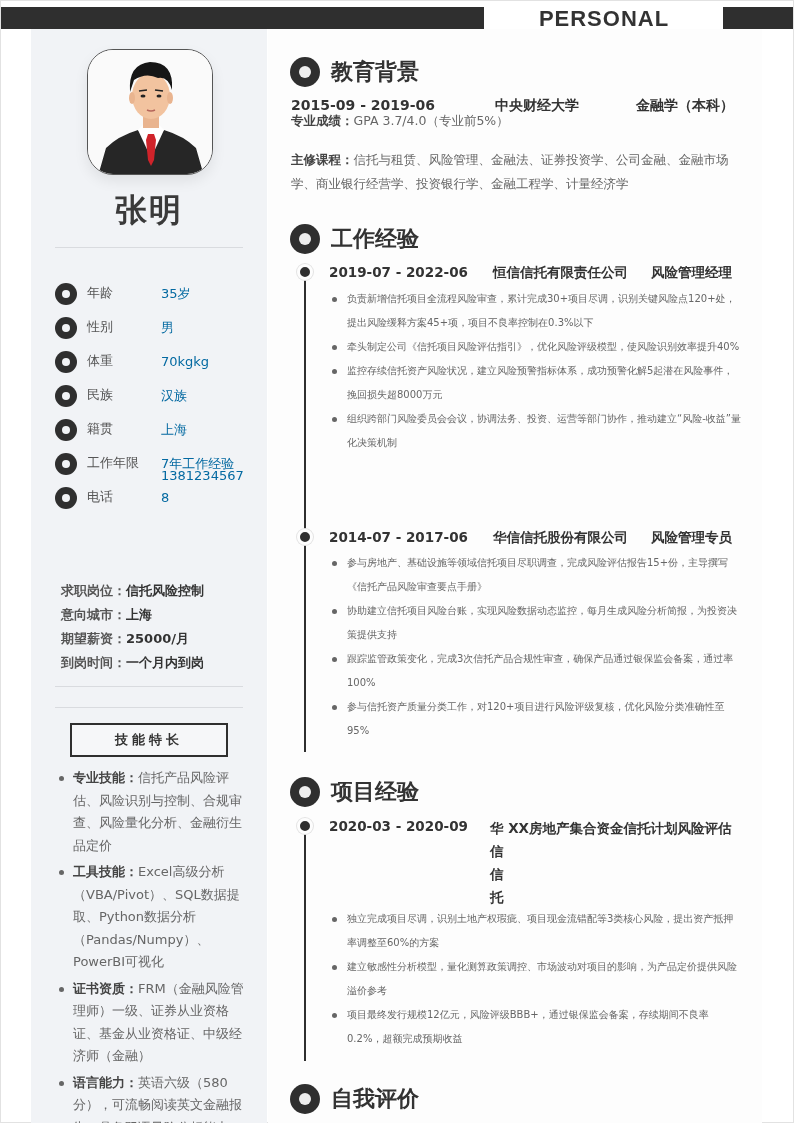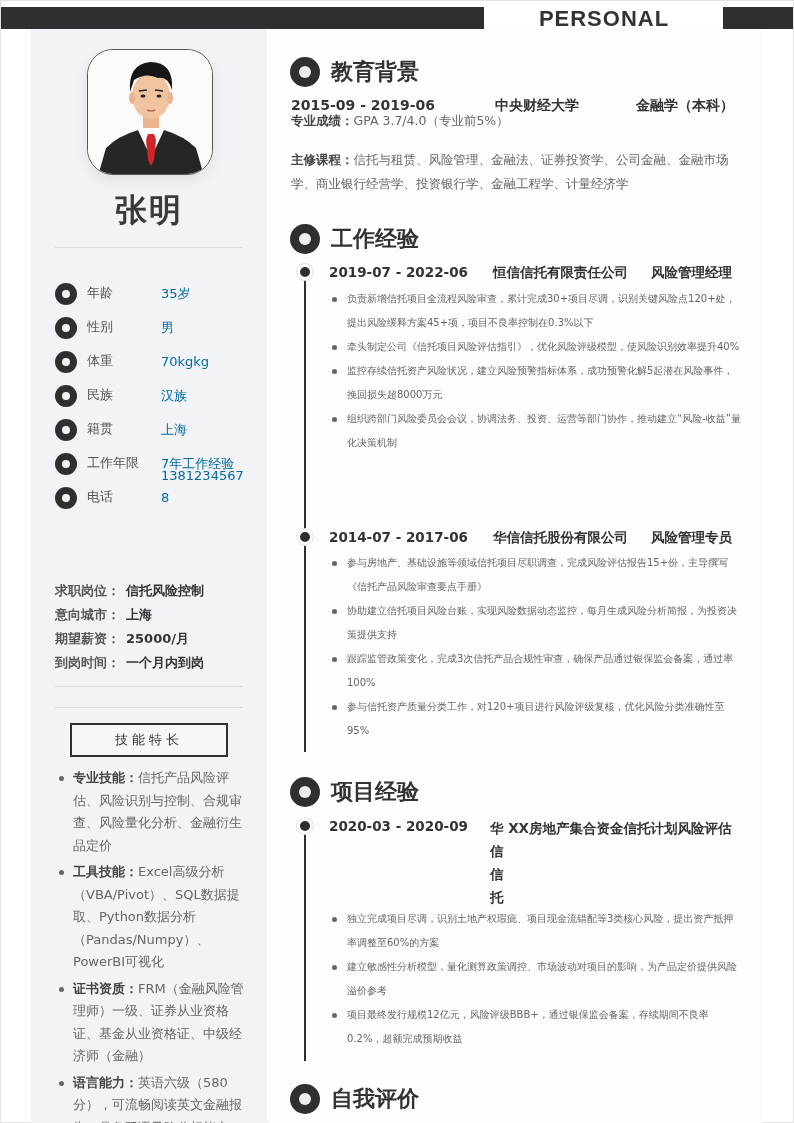--- a/index.html
+++ b/index.html
@@ -30,7 +30,7 @@
   .info-value { font-size:13px; color:#0369a1; line-height:22px; margin-top:1px; width:88px; word-break:break-all; }
 
   .job-list { position:absolute; left:24px; top:550px; width:200px; }
-  .job-row { display:flex; font-size:13px; line-height:24px; font-weight:bold; }
+  .job-row { display:flex; font-size:13px; line-height:24px; font-weight:bold;text-align:right; }
   .job-label { color:#555; width:71px; }
   .job-value { color:#333; }
 

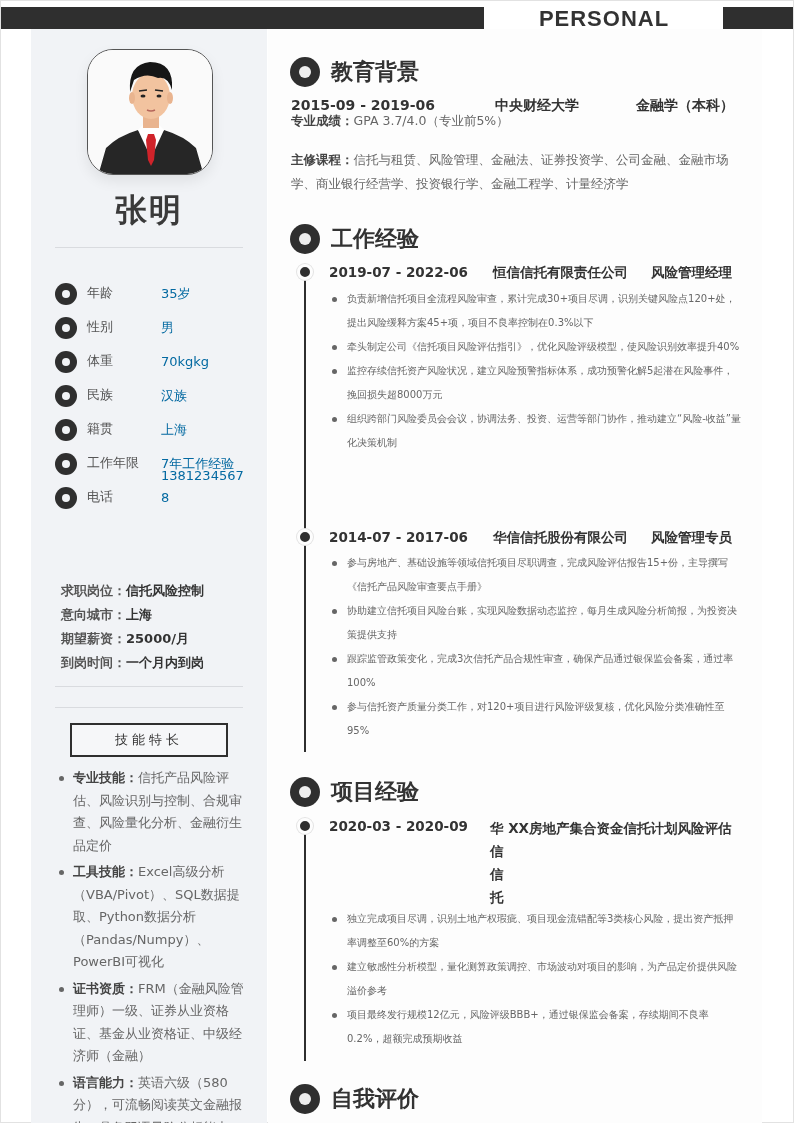--- a/index.html
+++ b/index.html
@@ -35,7 +35,7 @@
   .job-value { color:#333; }
 
   .skills-box { position:absolute; left:39px; top:694px; width:158px; height:34px; border:2px solid #2f2f2f;
-     text-align:center; line-height:30px; font-size:13px; font-weight:normal; color:#333; letter-spacing:4px; background:#f6f7f9; }
+     text-align:center; line-height:30px; font-size:13px; font-weight:bold; color:#333; letter-spacing:4px; background:#f6f7f9; }
   .skills-list { position:absolute; left:24px; top:738px; width:196px; list-style:none; }
   .skills-list li { position:relative; padding-left:18px; font-size:13px; line-height:22.5px; color:#666; margin-bottom:4px; }
   .skills-list li::before { content:""; position:absolute; left:4px; top:9px; width:5px; height:5px; border-radius:50%; background:#666; }

